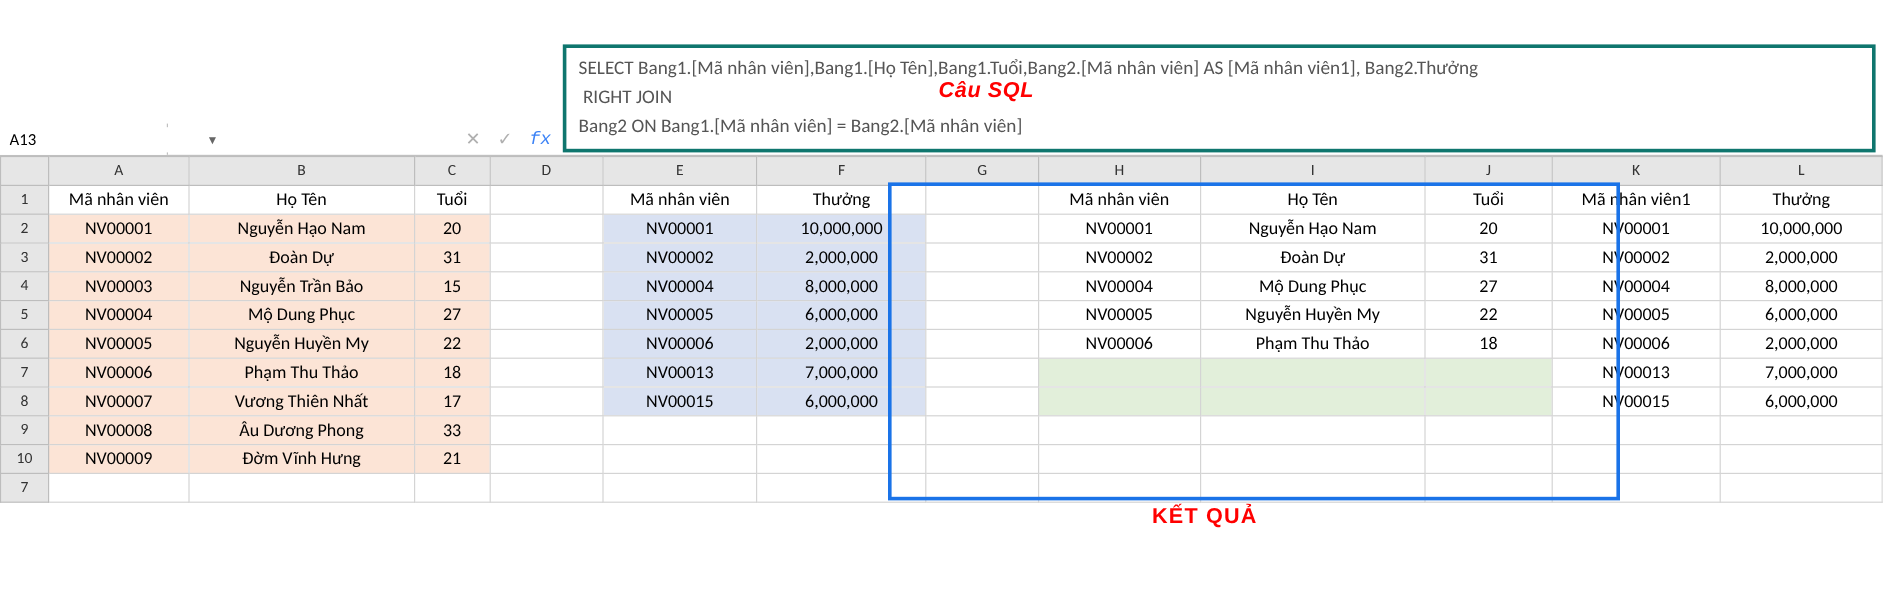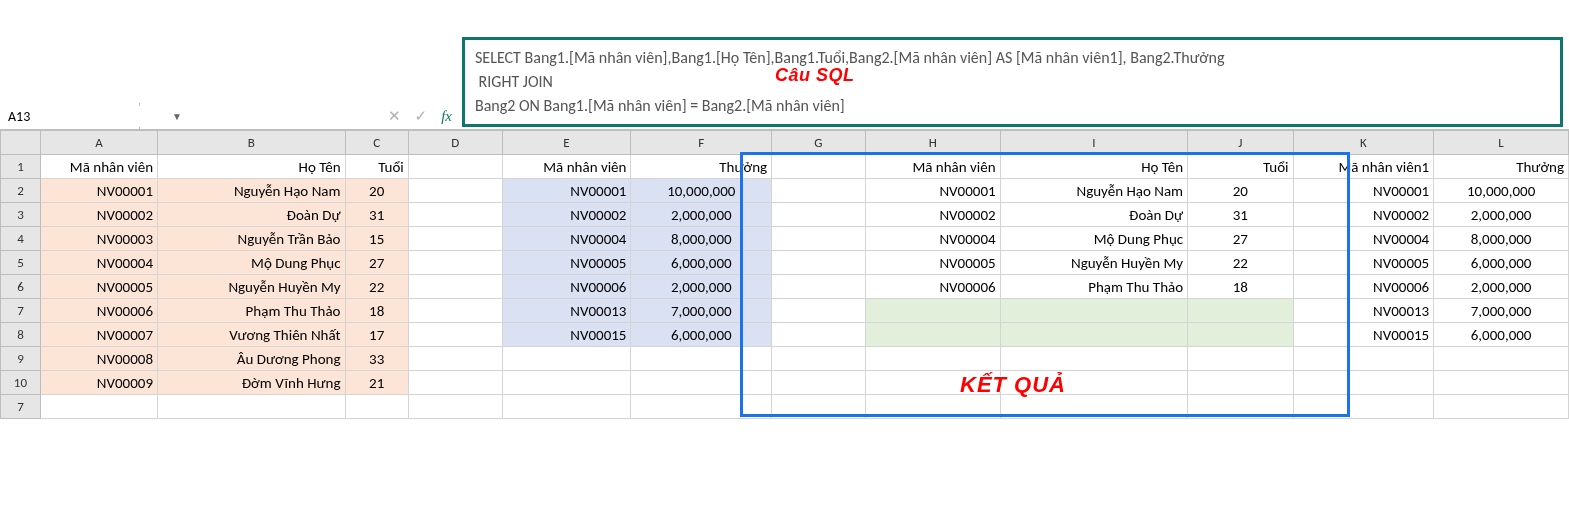--- a/index.html
+++ b/index.html
@@ -56,7 +56,7 @@
     color: #b0b0b0;
   }
   .fx-icon { font-size: 15px; cursor: pointer; color:#b0b0b0;}
-  .fx-fx { font-style: italic; color:#0f766e; font-family: Liberation Serif, serif; }
+  .fx-fx { font-style: italic; color:#3b82f6; font-family: Liberation Mono, monospace; }
   .formula-box-wrap {
     flex: 1;
     position: relative;

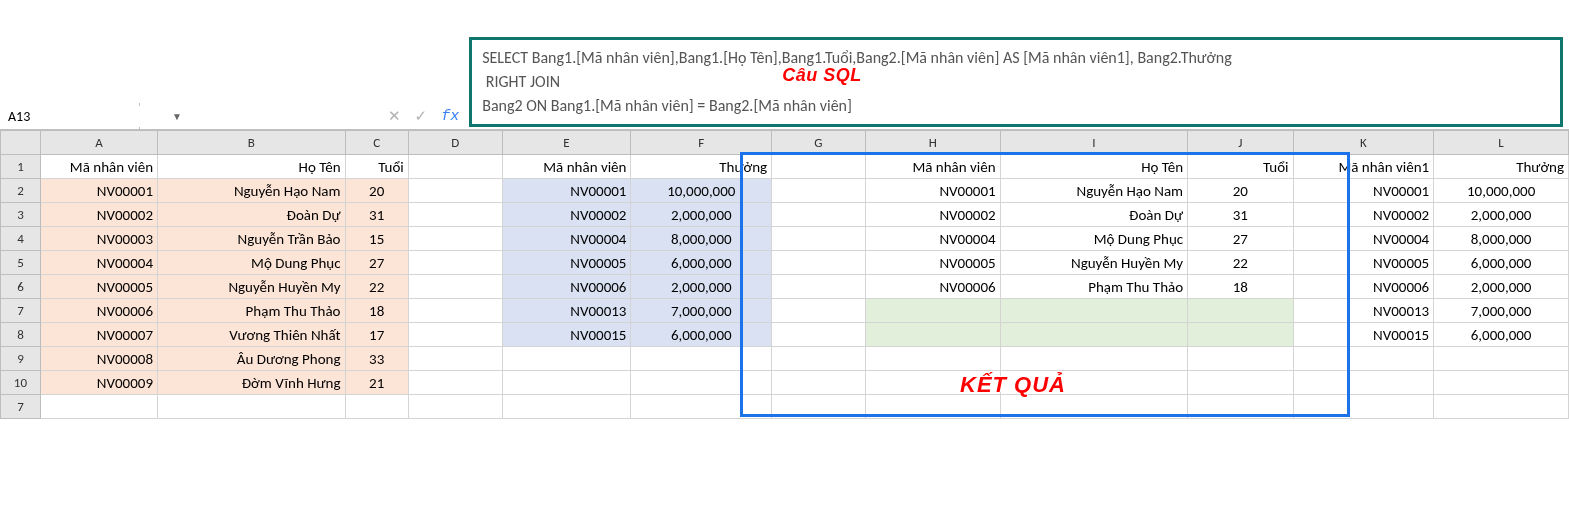--- a/index.html
+++ b/index.html
@@ -133,7 +133,7 @@
   .greenish { background:#e2efda !important; }
 
   .num { text-align:center; }
-  .txt { text-align:right; }
+  .txt { text-align:center; }
   .blue-outline {
     position:absolute;
     border: 3px solid #1a73e8;

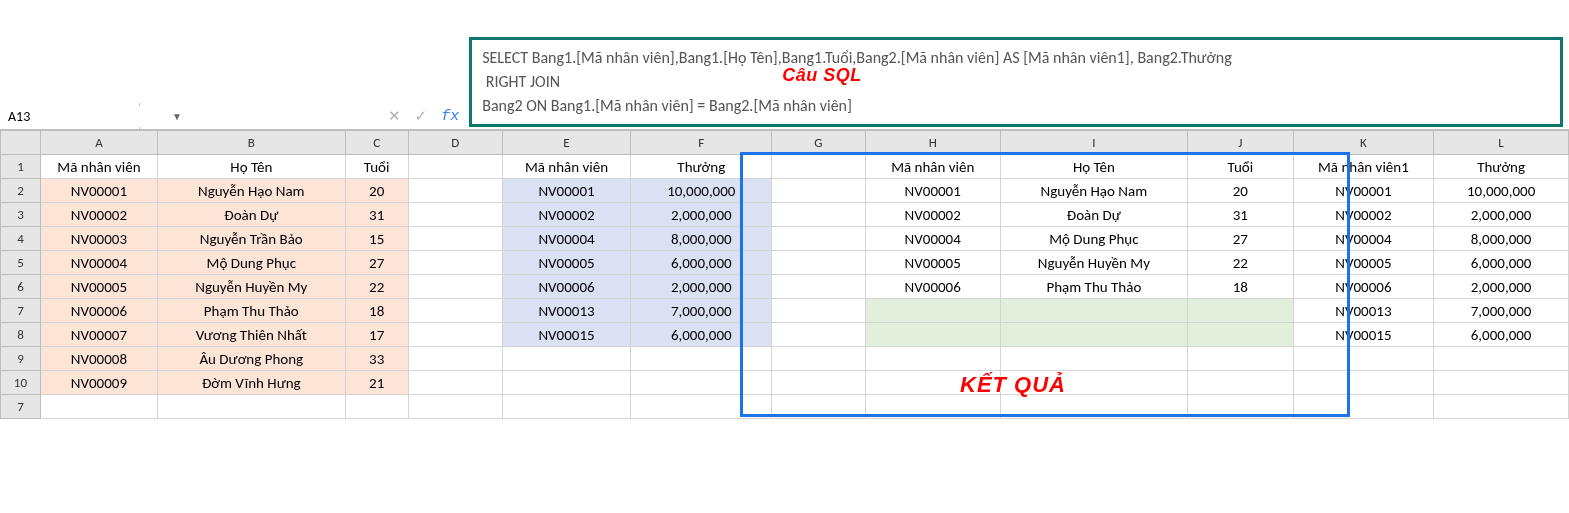--- a/index.html
+++ b/index.html
@@ -143,12 +143,12 @@
     position:absolute;
     font-family: Arial Black, Arial, sans-serif;
     font-weight: 900;
-    font-style: italic;
-    font-size: 22px;
+    font-size: 18px;
     color: #ff0000;
     text-shadow: 0 0 2px #fff, 1px 0 0 #fff, -1px 0 0 #fff, 0 1px 0 #fff, 0 -1px 0 #fff;
     letter-spacing: 1px;
     pointer-events:none;
+    margin-top:48px;
   }
 </style>
 </head>

